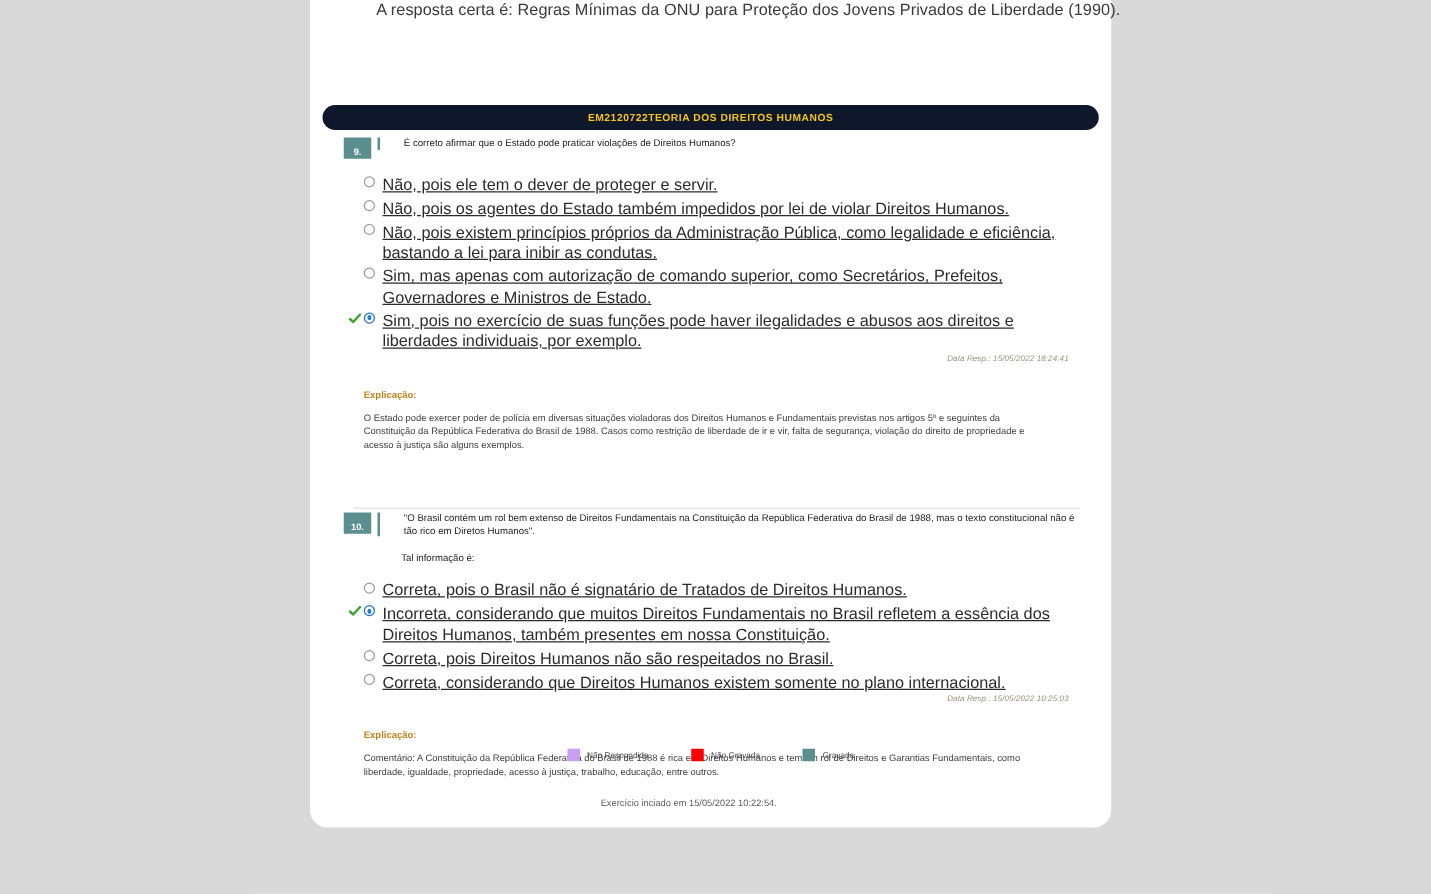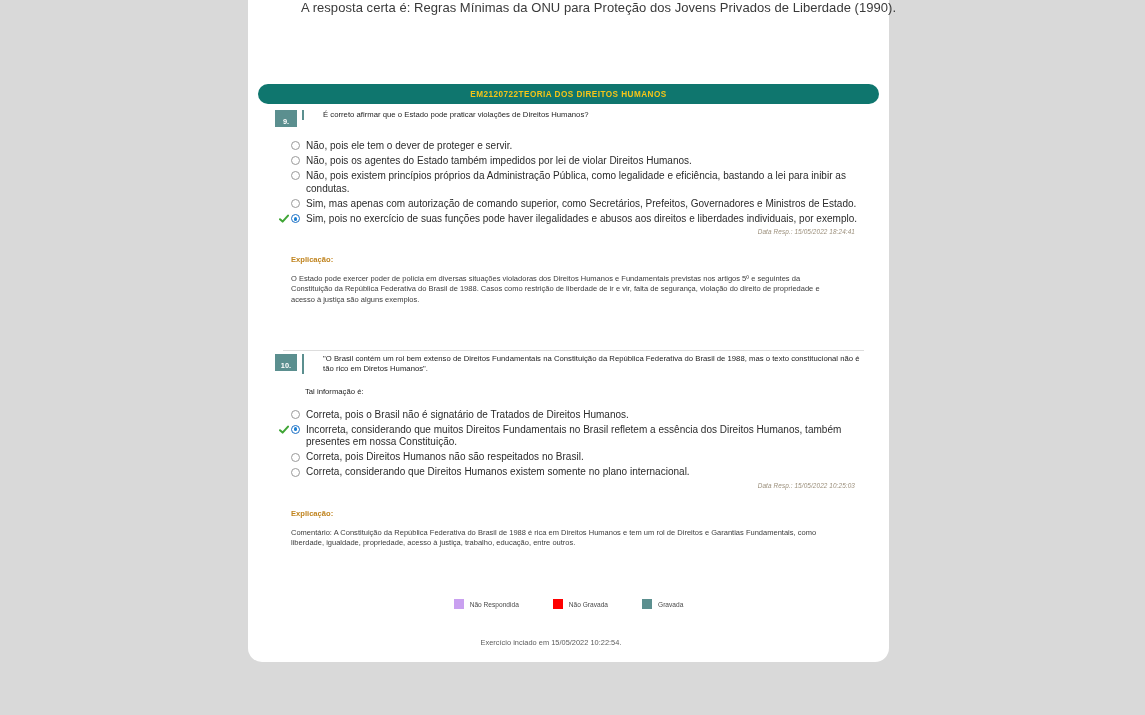--- a/index.html
+++ b/index.html
@@ -42,7 +42,7 @@
     top: 144px;
     width: 621px;
     height: 20px;
-    background: #0f766e;
+    background: #0f172a;
     border-radius: 10px;
     color: #f5c518;
     font-size: 8.2px;

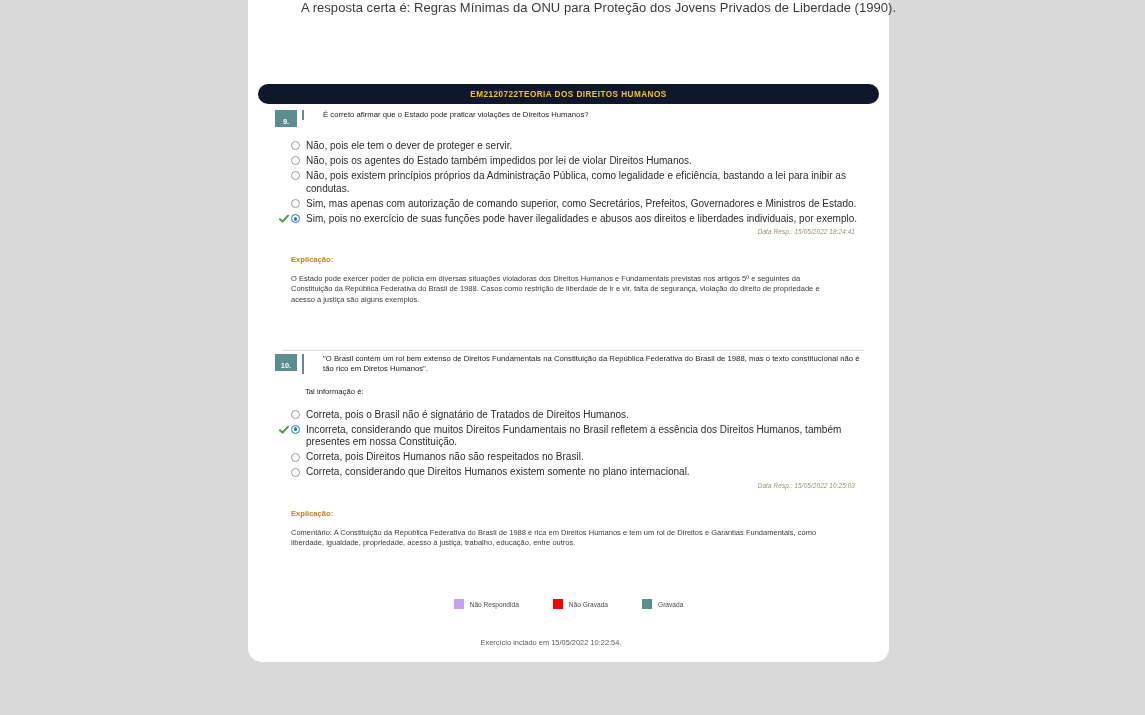--- a/index.html
+++ b/index.html
@@ -165,10 +165,11 @@
 
   .option-text {
     margin-left: 6px;
-    font-size: 10px;
+    font-size: 13px;
     line-height: 1.27;
     color: #2b2b2b;
     letter-spacing: 0.015px;
+    text-decoration: underline;
   }
 
   .answer-date {

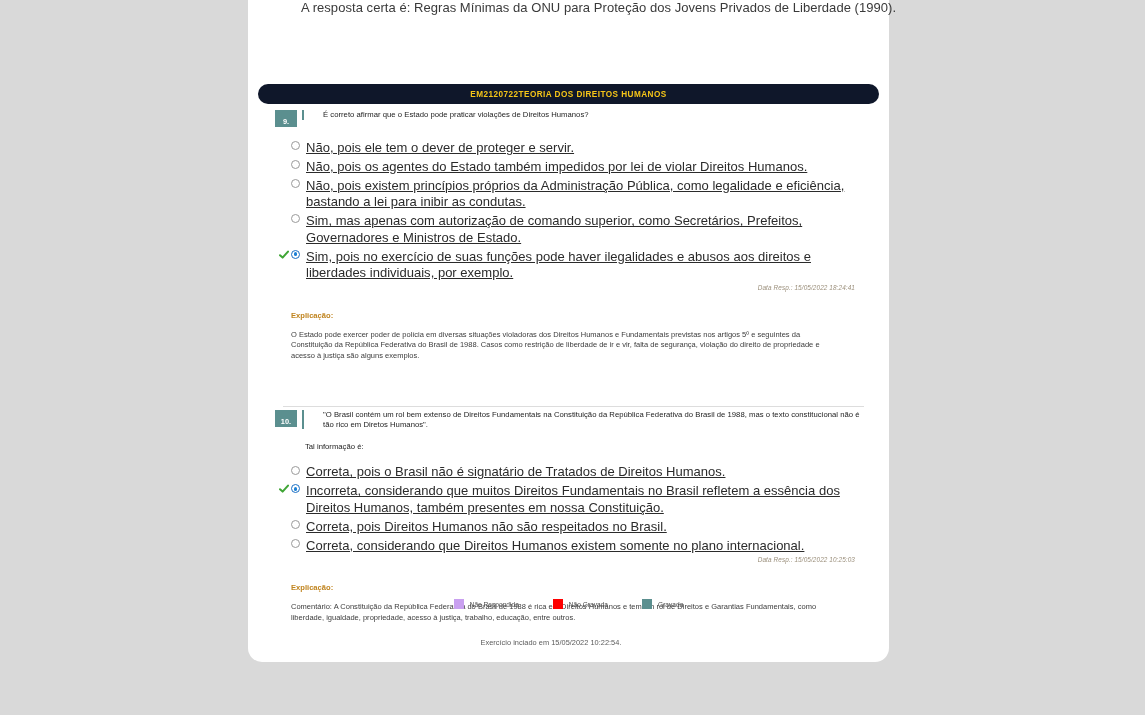--- a/index.html
+++ b/index.html
@@ -105,7 +105,7 @@
   }
 
   .q-subprompt {
-    margin-left: 30px;
+    margin-left: 46px;
     margin-top: 13px;
     font-size: 7.7px;
     color: #222222;

